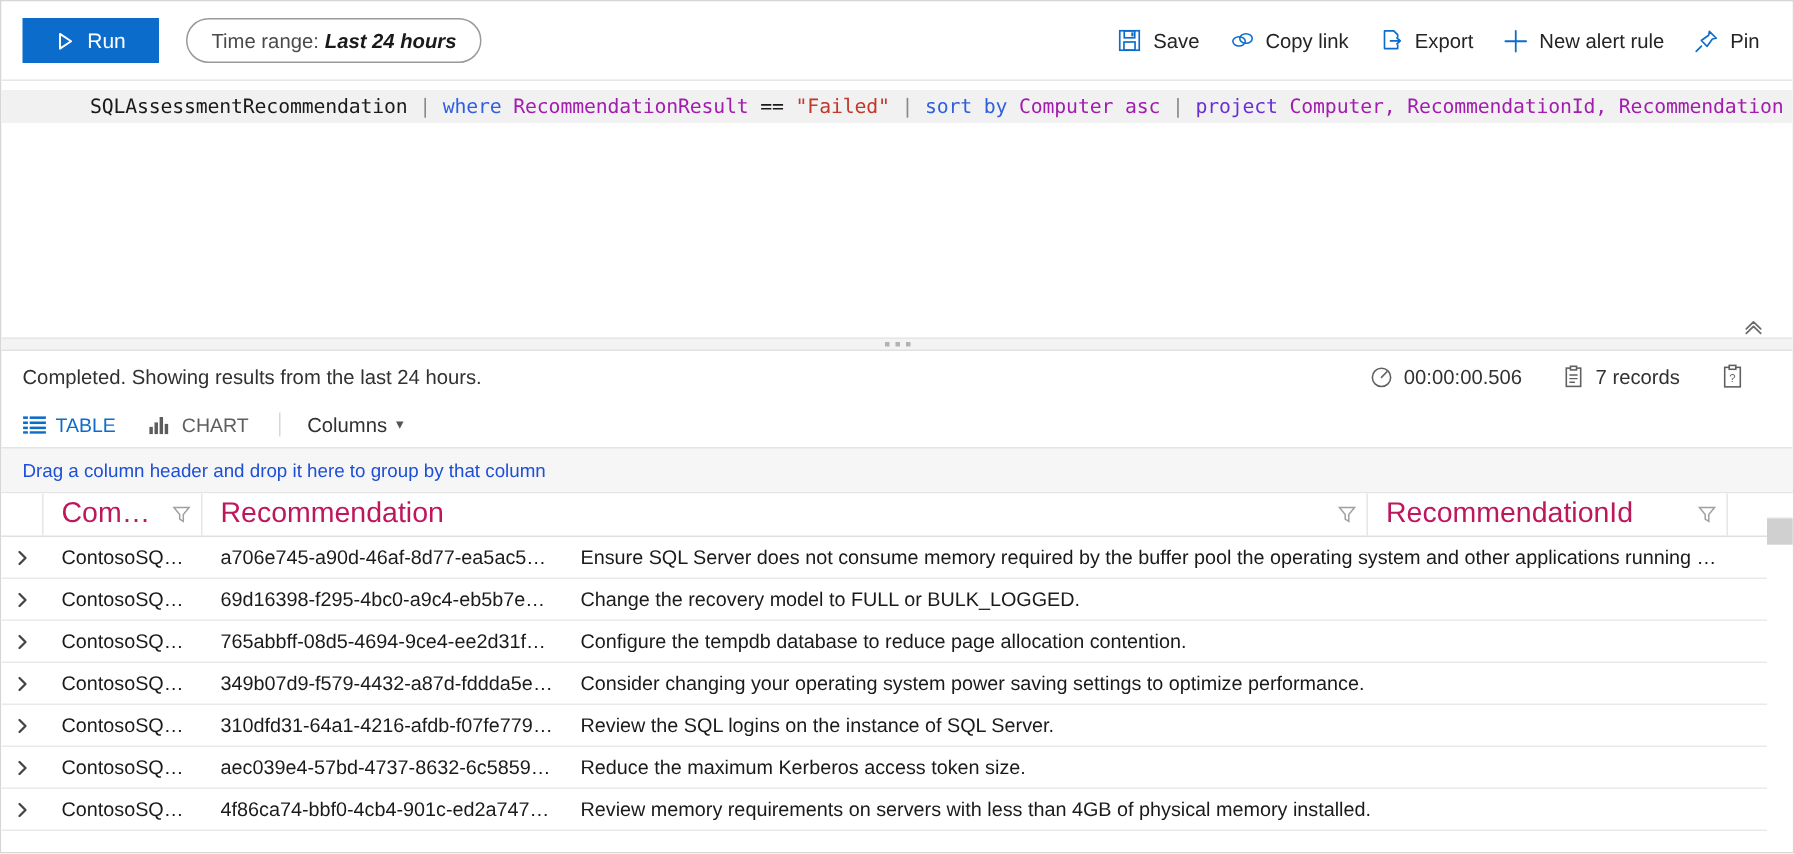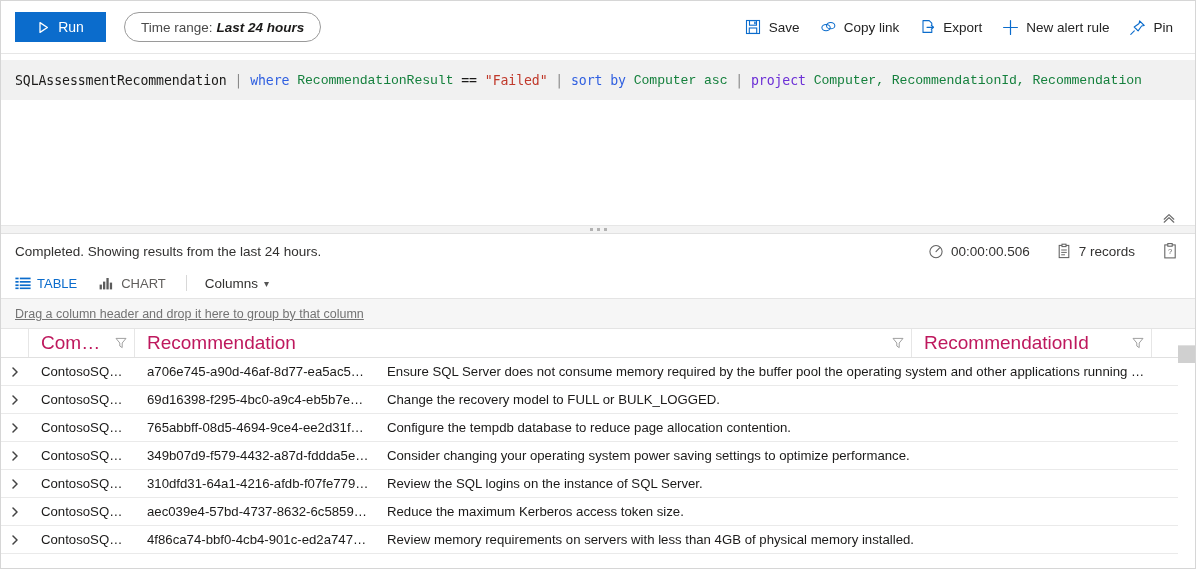--- a/index.html
+++ b/index.html
@@ -95,7 +95,7 @@
   }
   .query-line {
     background: #f1f1f1;
-    height: 40px;
+    height: 22px;
     display: flex;
     align-items: center;
     padding: 0 6px 0 14px;
@@ -104,6 +104,7 @@
     white-space: pre;
     overflow: hidden;
     letter-spacing: -0.1px;
+    justify-content: flex-end;
   }
   .tok-table { color: #1b1a19; }
   .tok-pipe  { color: #8a8a8a; }

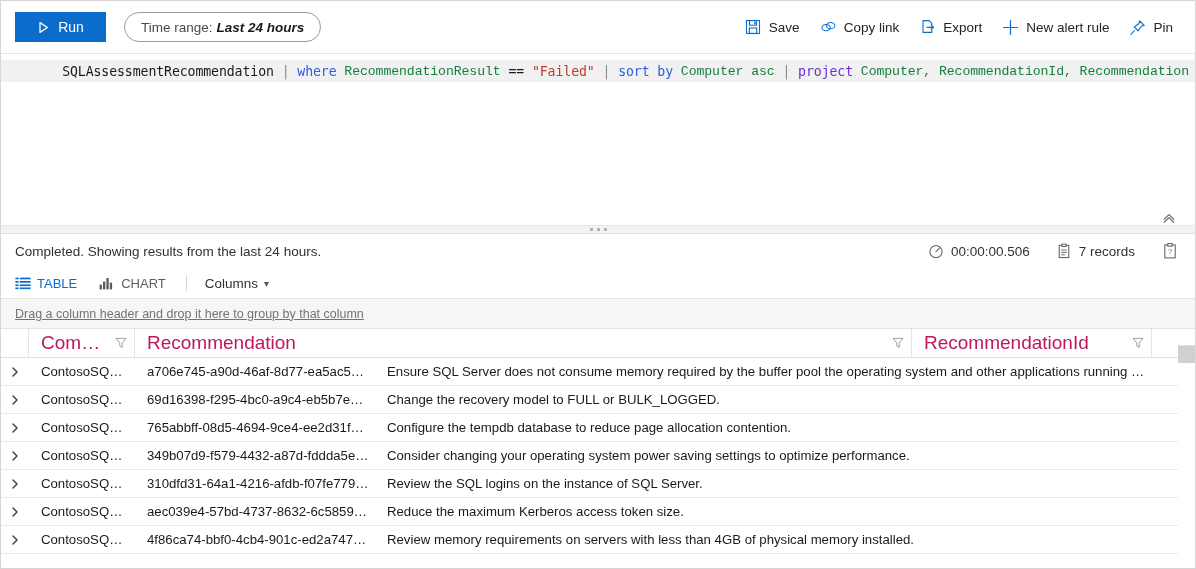--- a/index.html
+++ b/index.html
@@ -109,7 +109,7 @@
   .tok-table { color: #1b1a19; }
   .tok-pipe  { color: #8a8a8a; }
   .tok-kw    { color: #2f5fe0; }
-  .tok-id    { color: #15803d; font-family: Liberation Mono, monospace; }
+  .tok-id    { color: #a21caf; }
   .tok-op    { color: #1b1a19; }
   .tok-str   { color: #c0392b; }
   .tok-kw2   { color: #6c2fd6; }

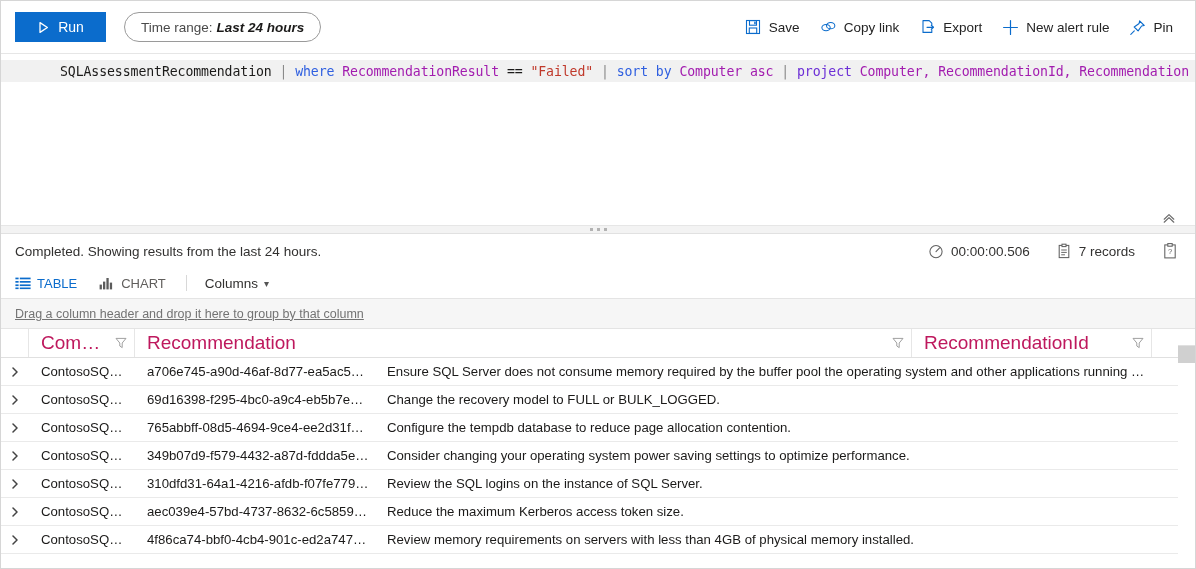--- a/index.html
+++ b/index.html
@@ -149,7 +149,7 @@
     flex: 0 0 34px;
     display: flex;
     align-items: center;
-    padding: 0 16px 0 14px;
+    padding: 0 31px 0 14px;
     font-size: 13.5px;
     color: #323130;
   }

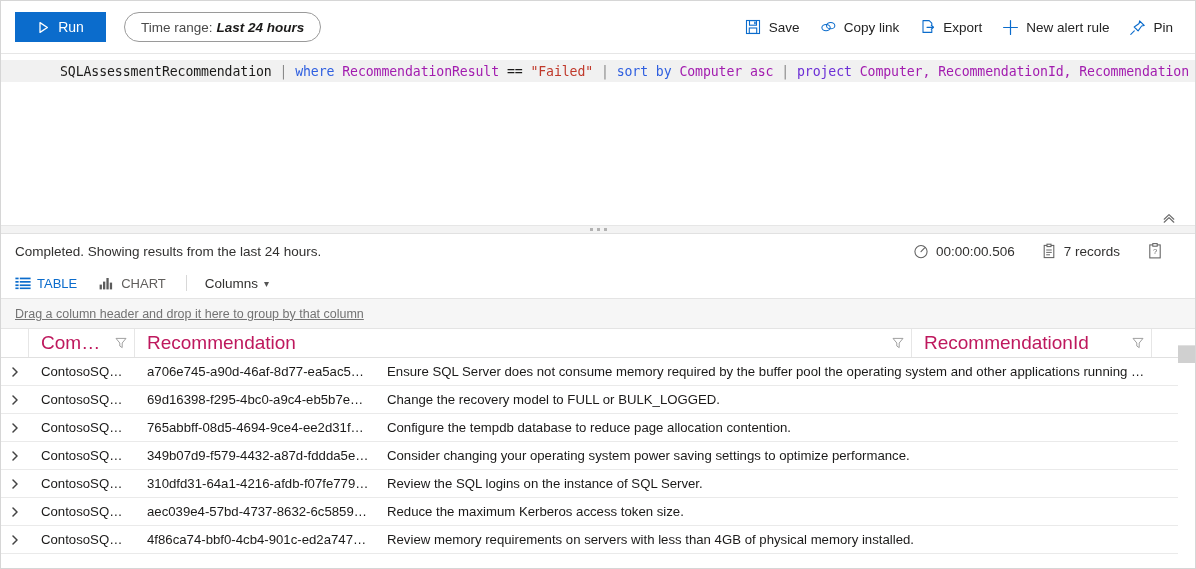--- a/index.html
+++ b/index.html
@@ -200,8 +200,7 @@
     border-top: 1px solid #e4e4e4;
     border-bottom: 1px solid #e4e4e4;
     font-size: 12.5px;
-    color: #737373;
-    text-decoration: underline;
+    color: #1d4ed8;
   }
 
   

